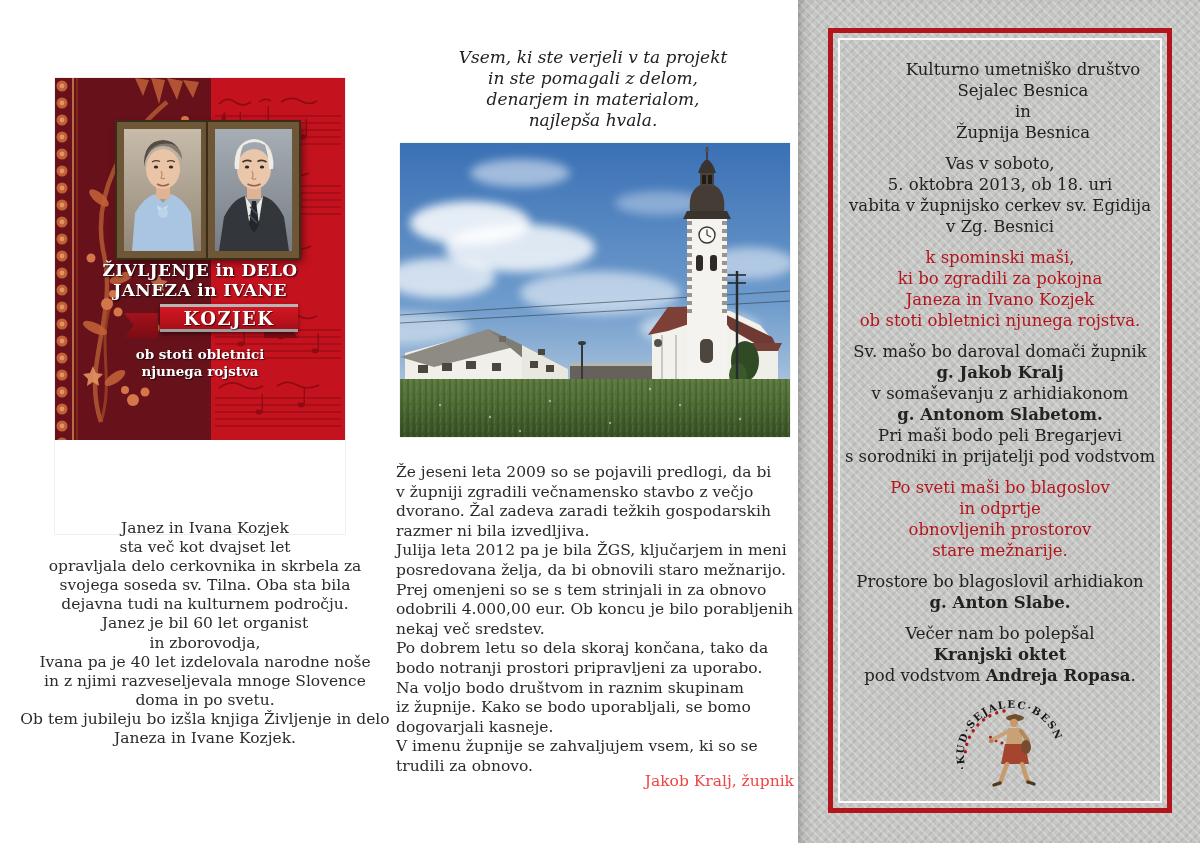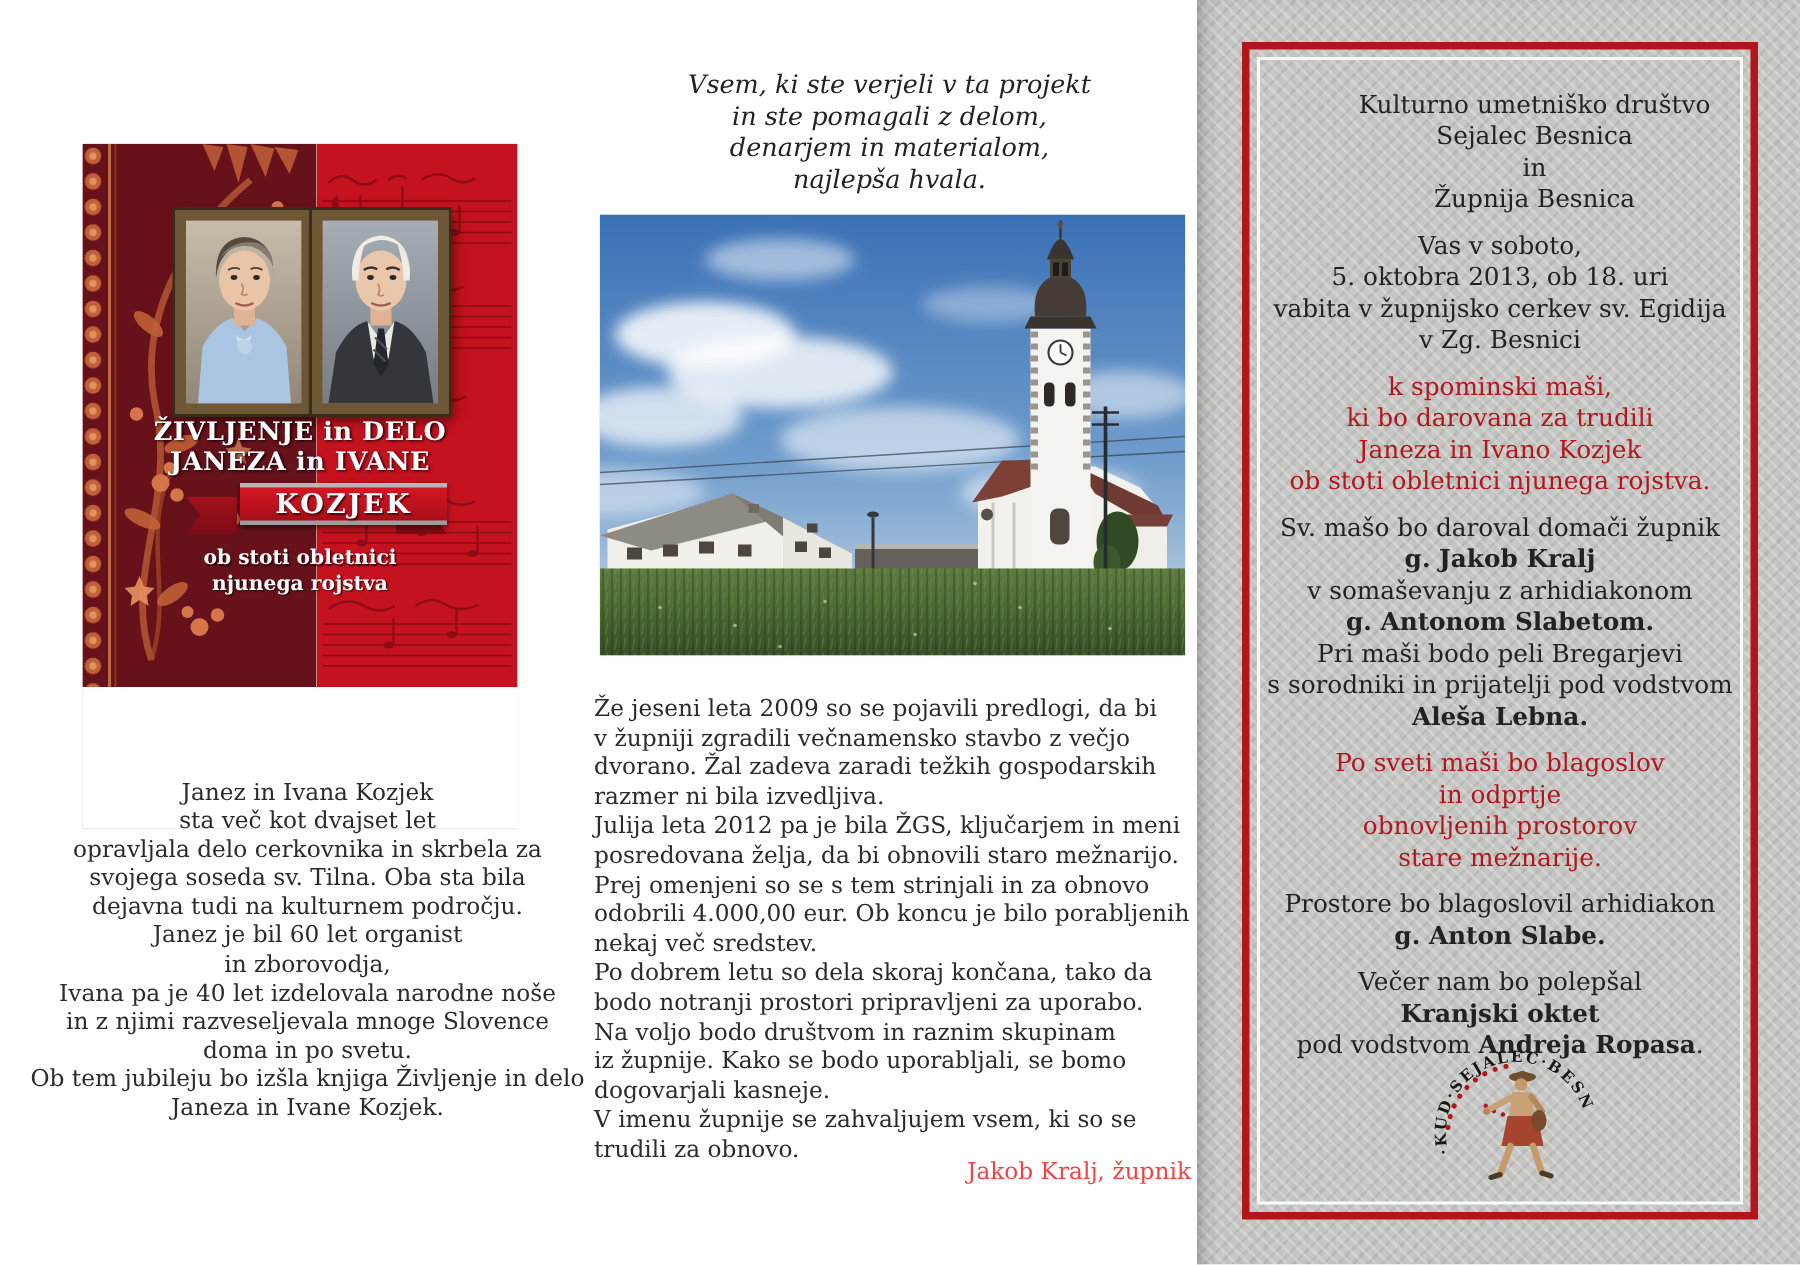--- a/index.html
+++ b/index.html
@@ -8,7 +8,7 @@
   .page { position:absolute; inset:0; width:1200px; height:843px; }
 
   
-  .cover { position:absolute; left:55px; top:96px; width:290px; height:456px; box-shadow:0 0 1px rgba(0,0,0,.4); }
+  .cover { position:absolute; left:55px; top:78px; width:290px; height:456px; box-shadow:0 0 1px rgba(0,0,0,.4); }
   .cover-left  { position:absolute; left:0; top:0; width:156px; height:362px; }
   .cover-right { position:absolute; left:156px; top:0; width:134px; height:362px; }
   .cover svg { display:block; width:100%; height:100%; }

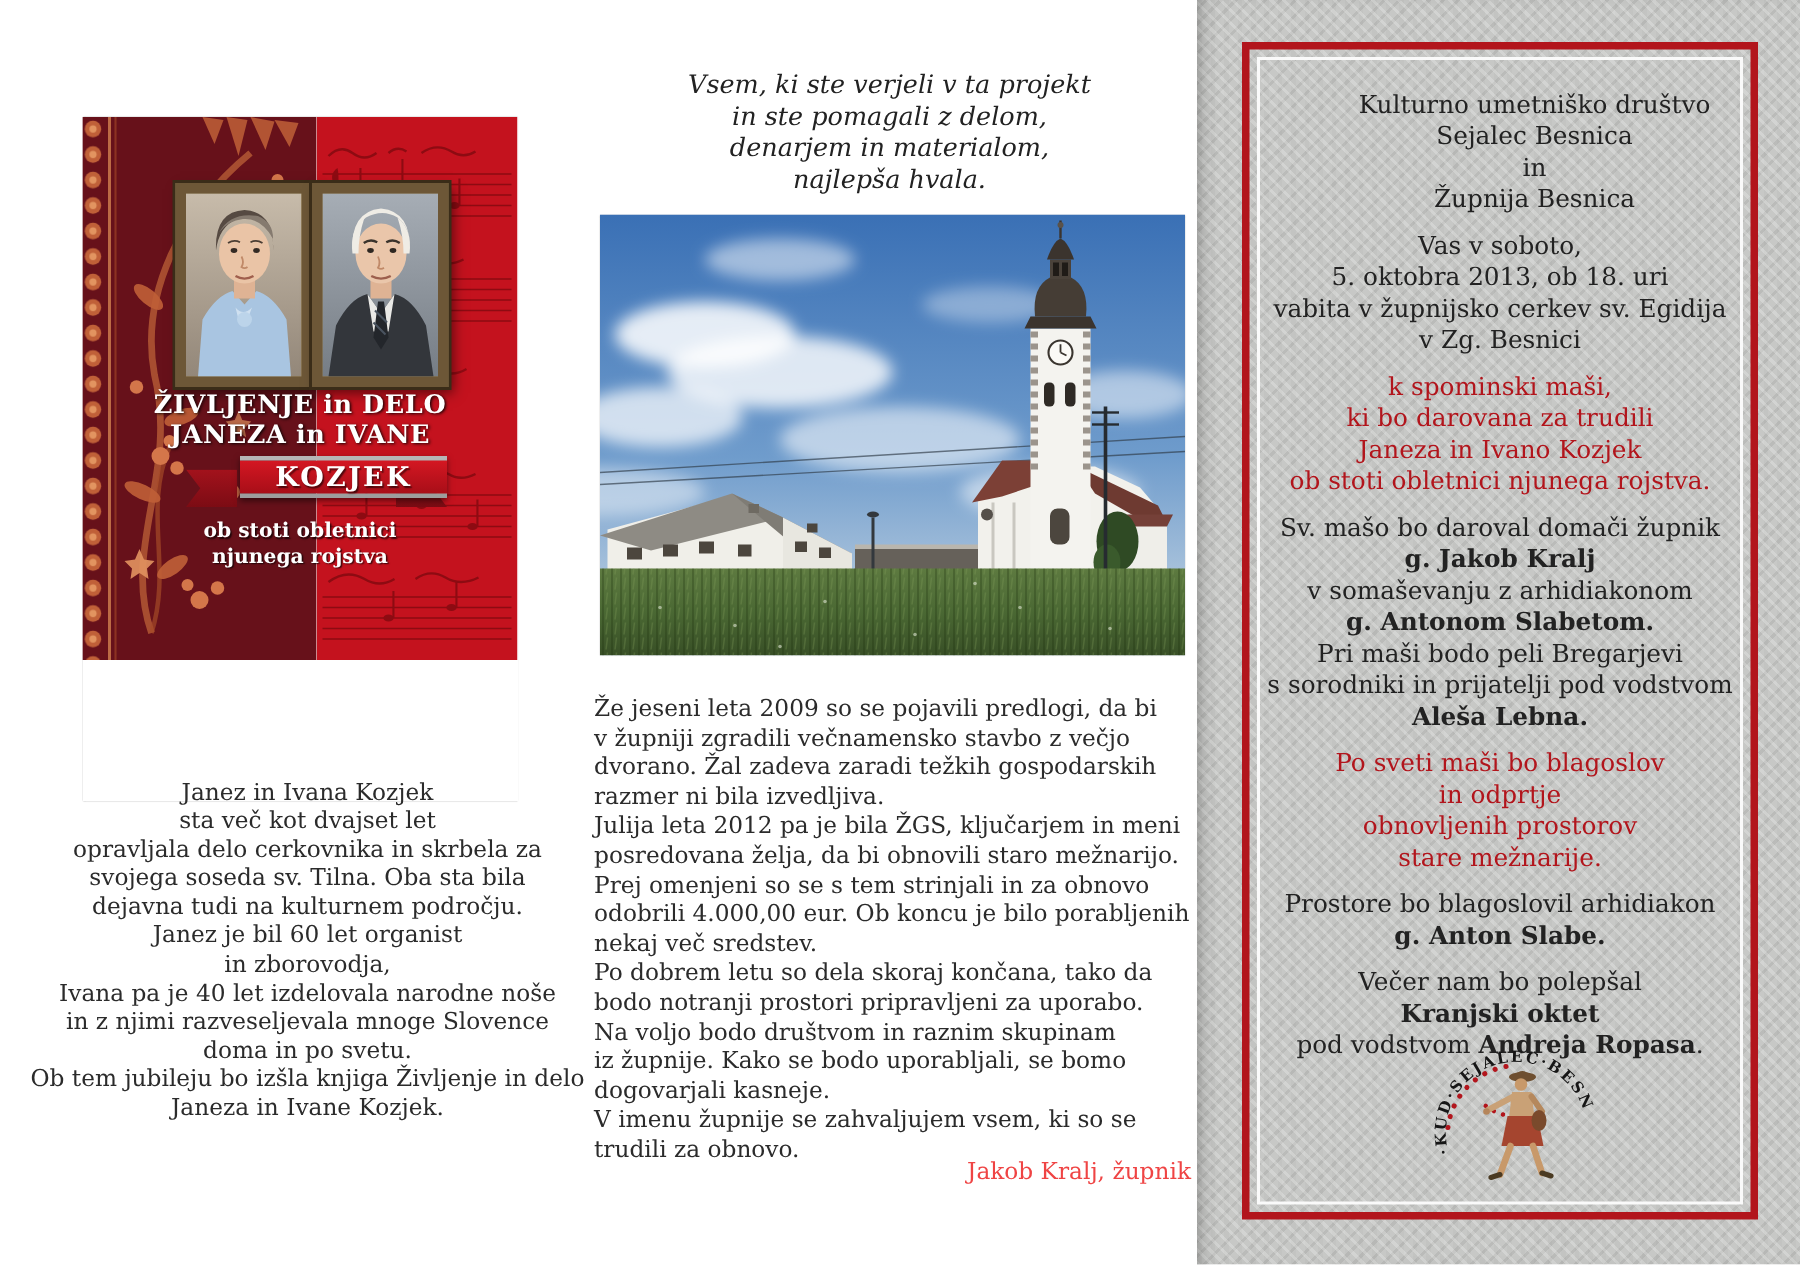--- a/index.html
+++ b/index.html
@@ -471,7 +471,7 @@
           </div>
         <div class="inv-block red-bold">
             <div class="tline">k spominski maši,</div>
-            <div class="tline">ki bo darovana za trudili</div>
+            <div class="tline">ki bo zgradili za pokojna</div>
             <div class="tline">Janeza in Ivano Kozjek</div>
             <div class="tline">ob stoti obletnici njunega rojstva.</div>
           </div>

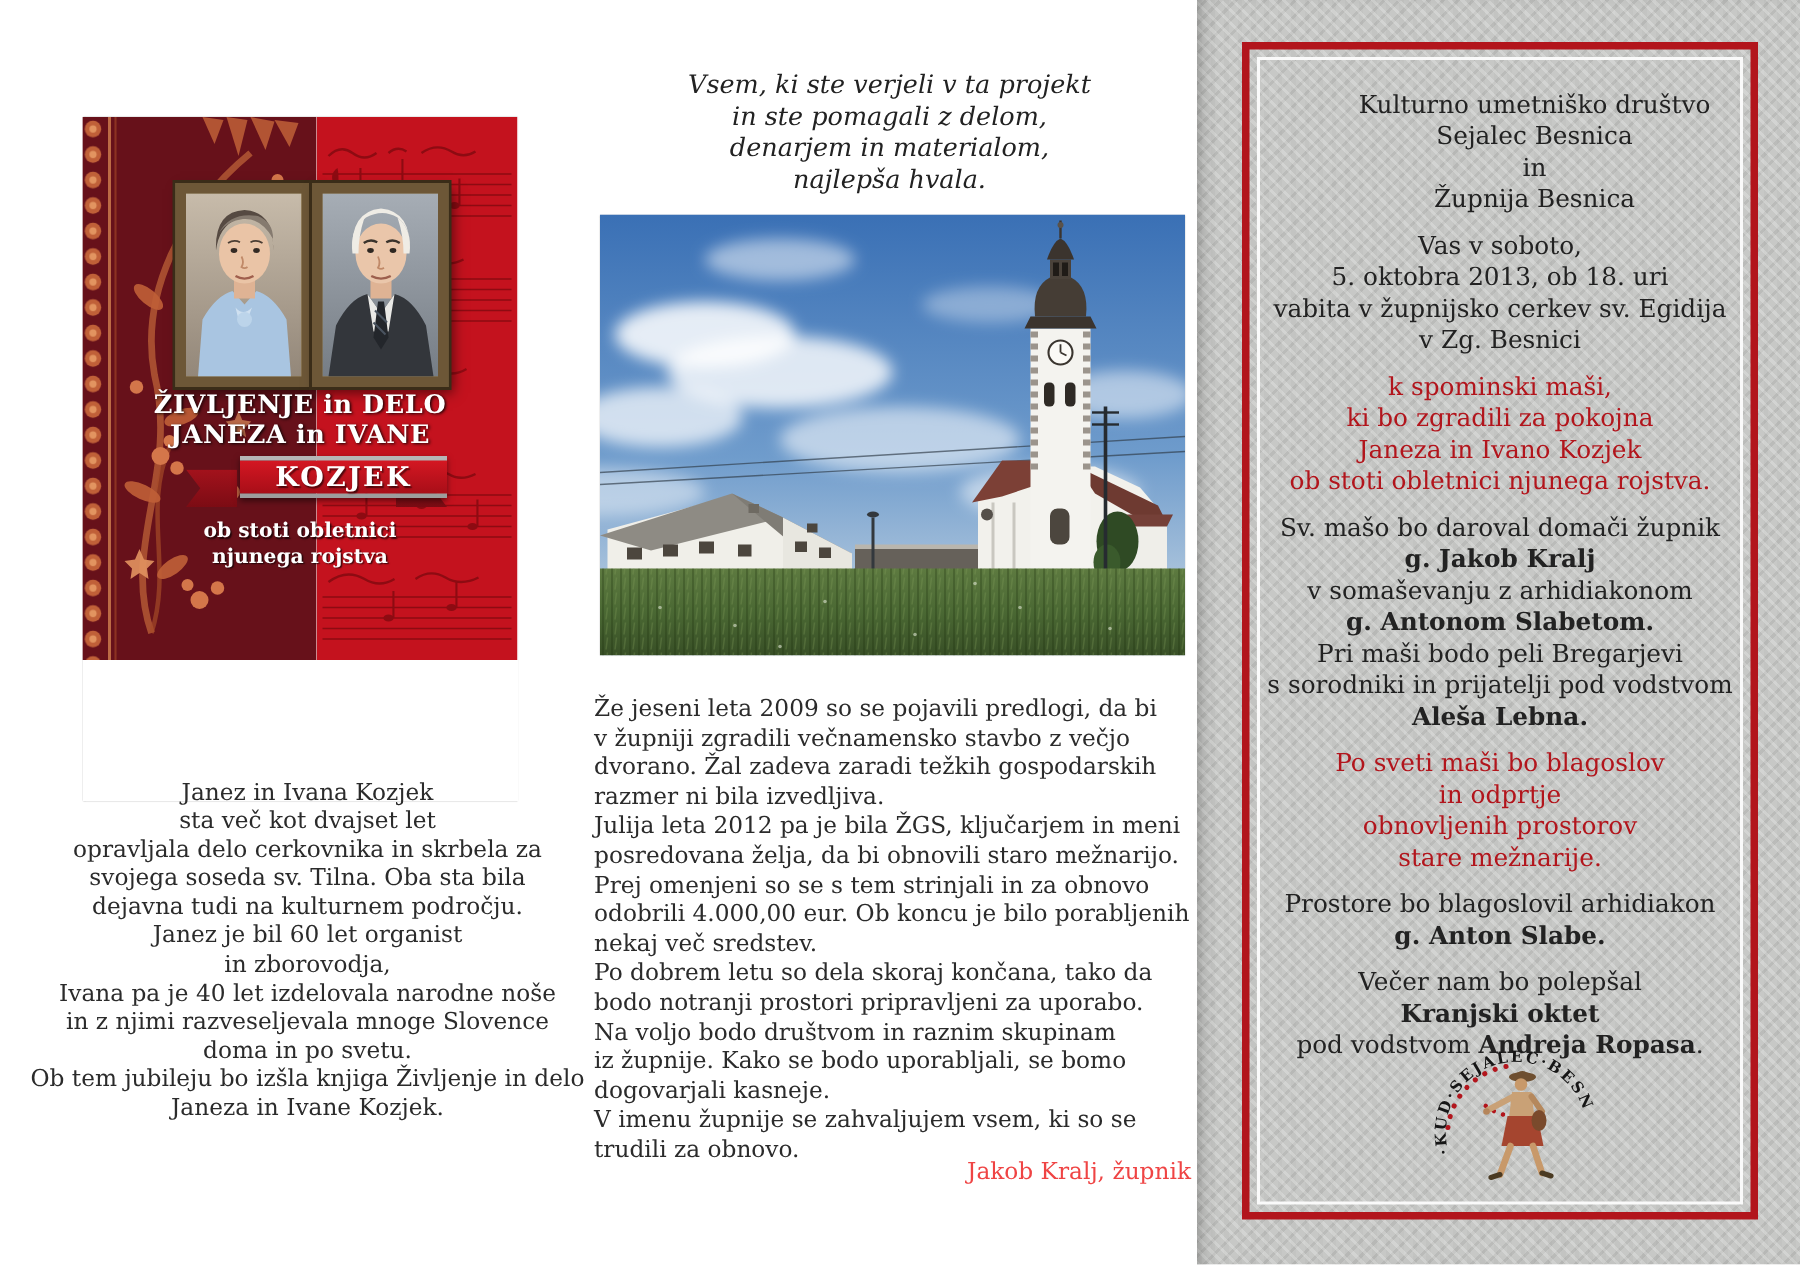--- a/index.html
+++ b/index.html
@@ -482,7 +482,6 @@
             <div class="tline" style="font-weight: bold;">g. Antonom Slabetom.</div>
             <div class="tline">Pri maši bodo peli Bregarjevi</div>
             <div class="tline">s sorodniki in prijatelji pod vodstvom</div>
-            <div class="tline" style="font-weight: bold;">Aleša Lebna.</div>
           </div>
         <div class="inv-block red-bold">
             <div class="tline">Po sveti maši bo blagoslov</div>

